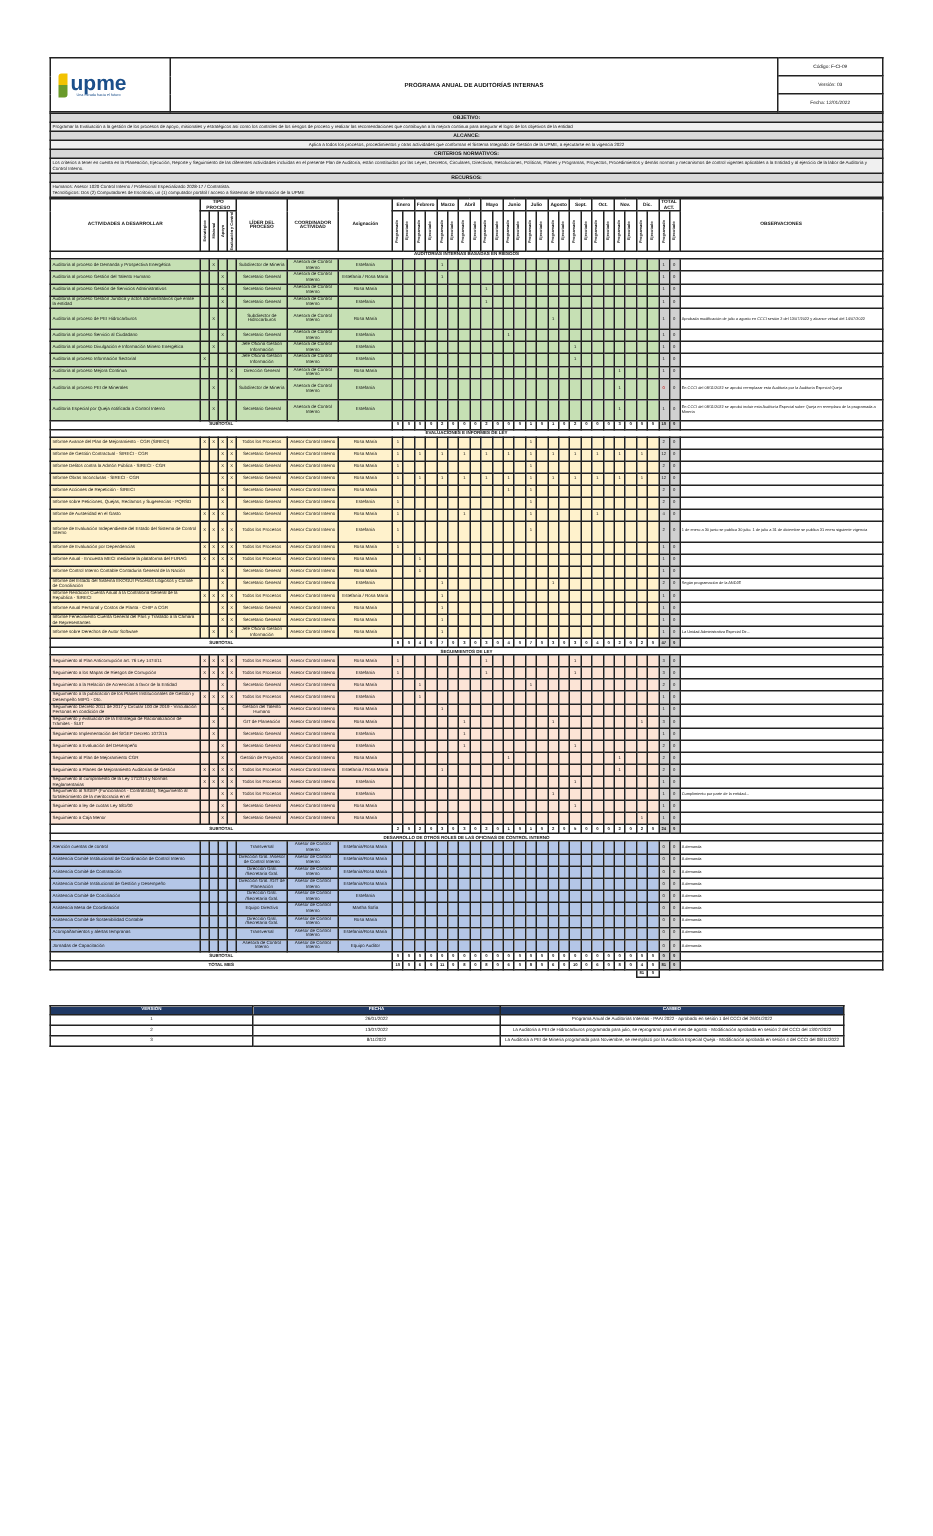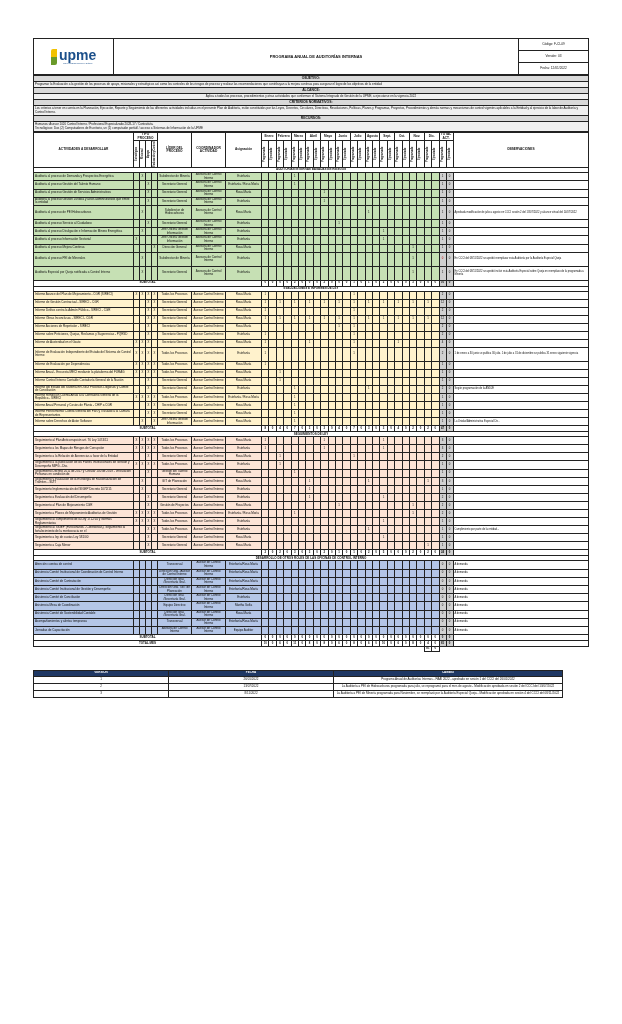--- a/index.html
+++ b/index.html
@@ -8,7 +8,7 @@
   table{border-collapse:collapse;width:100%;table-layout:fixed;}
   td,th{border:0.6px solid #222;font-size:3px;line-height:3.6px;padding:0 1px;overflow:hidden;text-align:center;vertical-align:middle;font-weight:normal;}
   .hdr td{height:11px;}
-  .logo{display:flex;align-items:center;gap:2px;padding-left:16px;}
+  .logo{display:flex;align-items:center;gap:2px;padding-left:4px;}
   .logo .mark{width:6px;height:16px;background:linear-gradient(#f2c200 0 50%,#6a9a2a 50% 100%);border-radius:2px 0 2px 0;}
   .logo .txt{font-size:14px;font-weight:bold;color:#1b4f8a;line-height:14px;}
   .logo .sub{font-size:2.5px;color:#1b4f8a;}

